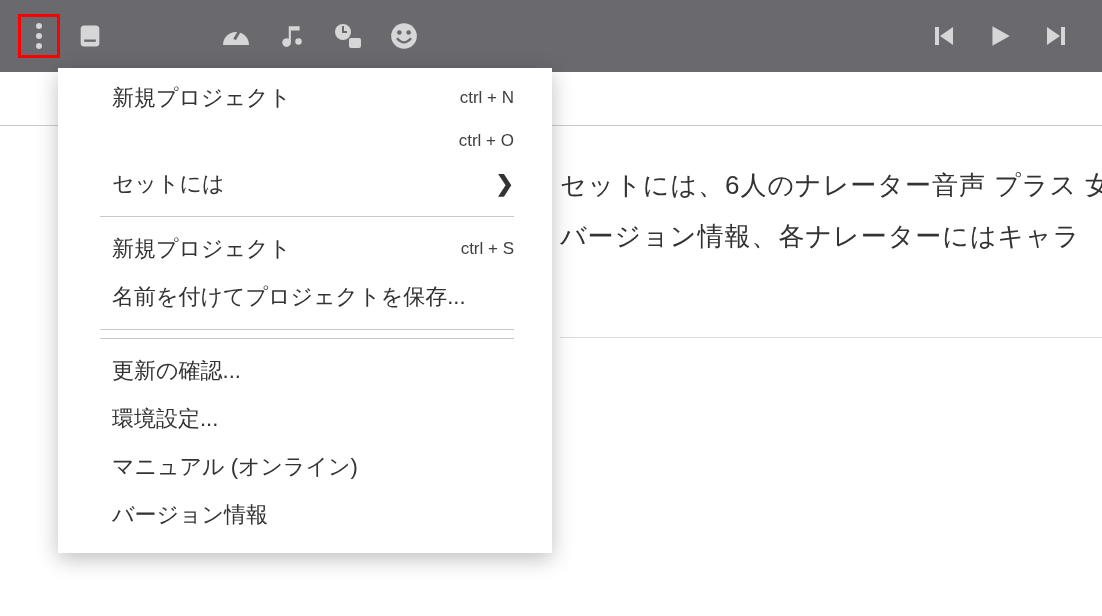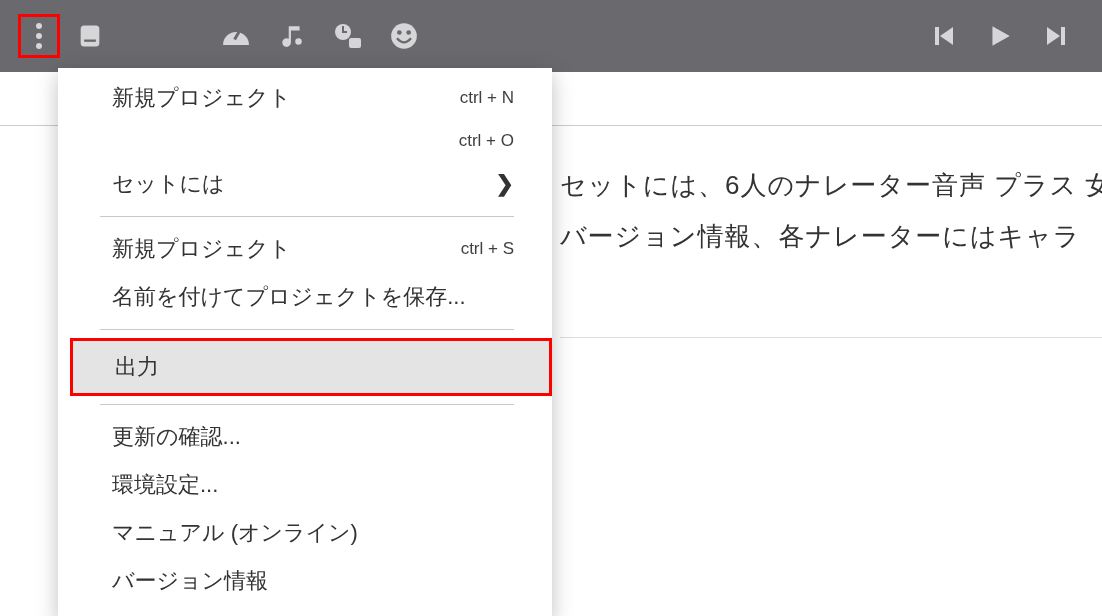--- a/index.html
+++ b/index.html
@@ -242,11 +242,6 @@
     <span>名前を付けてプロジェクトを保存...</span>
   </div>
   <div class="menu-sep"></div>
-  <div class="menu-item highlight-wrap">
-    <div class="highlight-box">
-      <span>出力</span>
-    </div>
-  </div>
   <div class="menu-sep"></div>
   <div class="menu-item">
     <span>更新の確認...</span>

